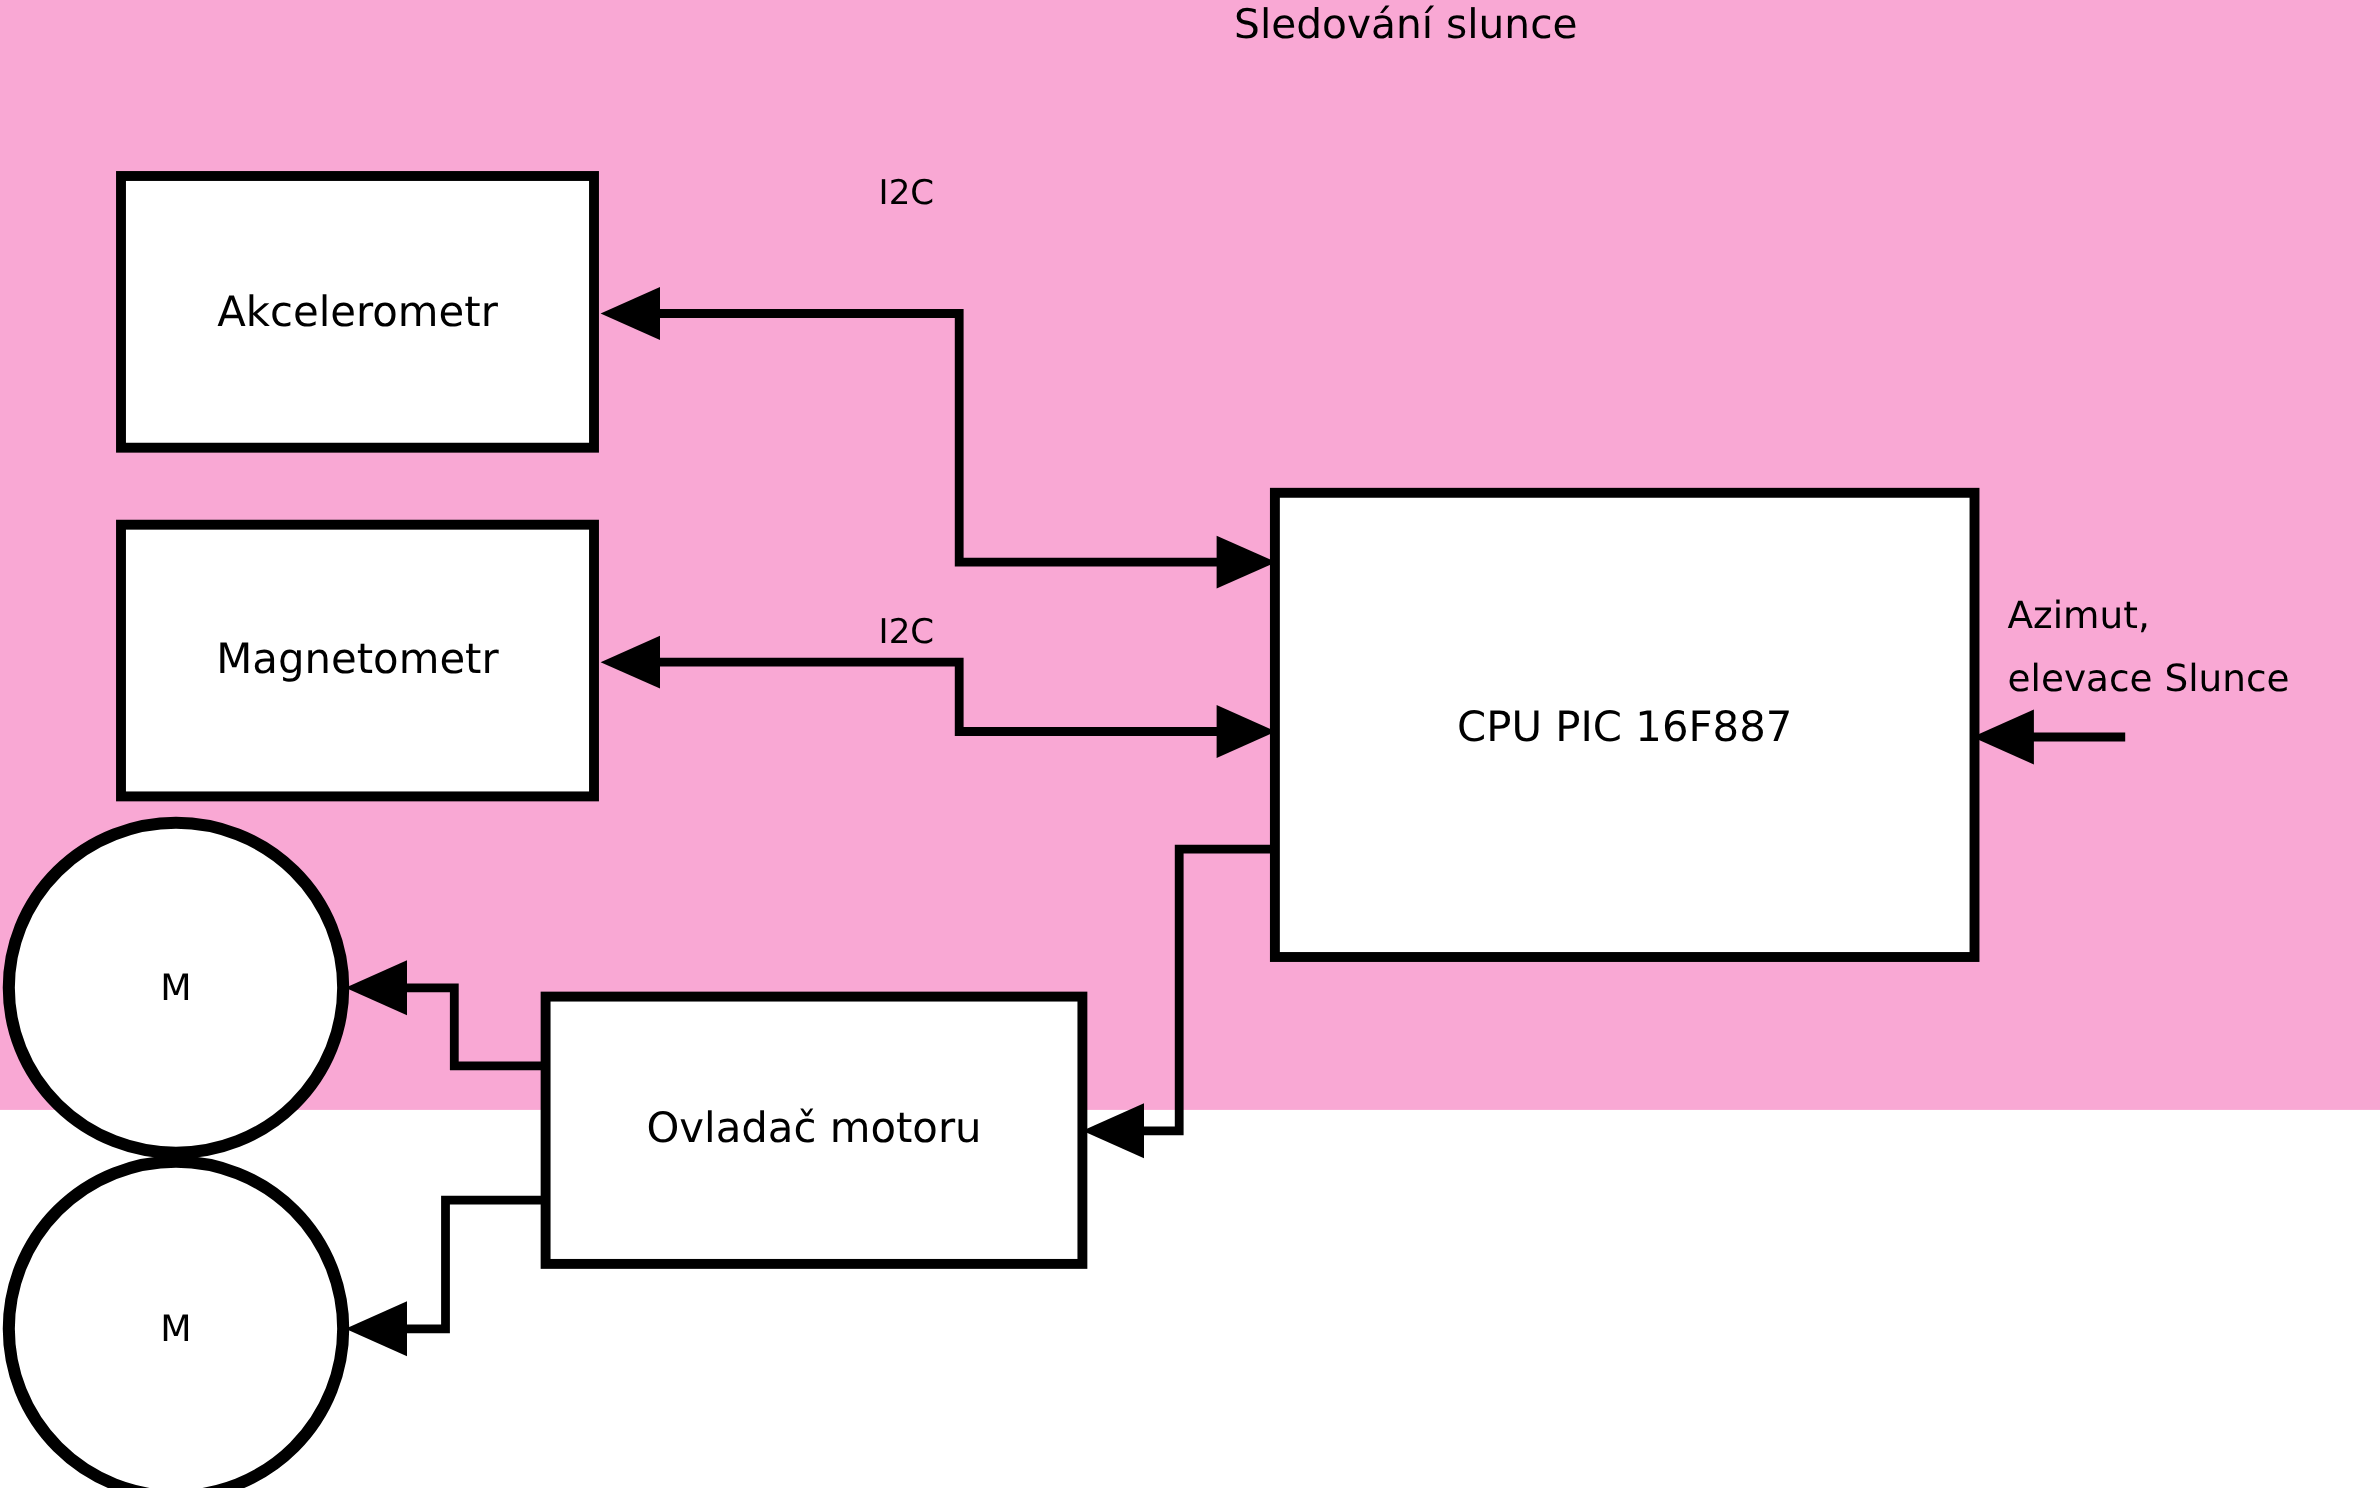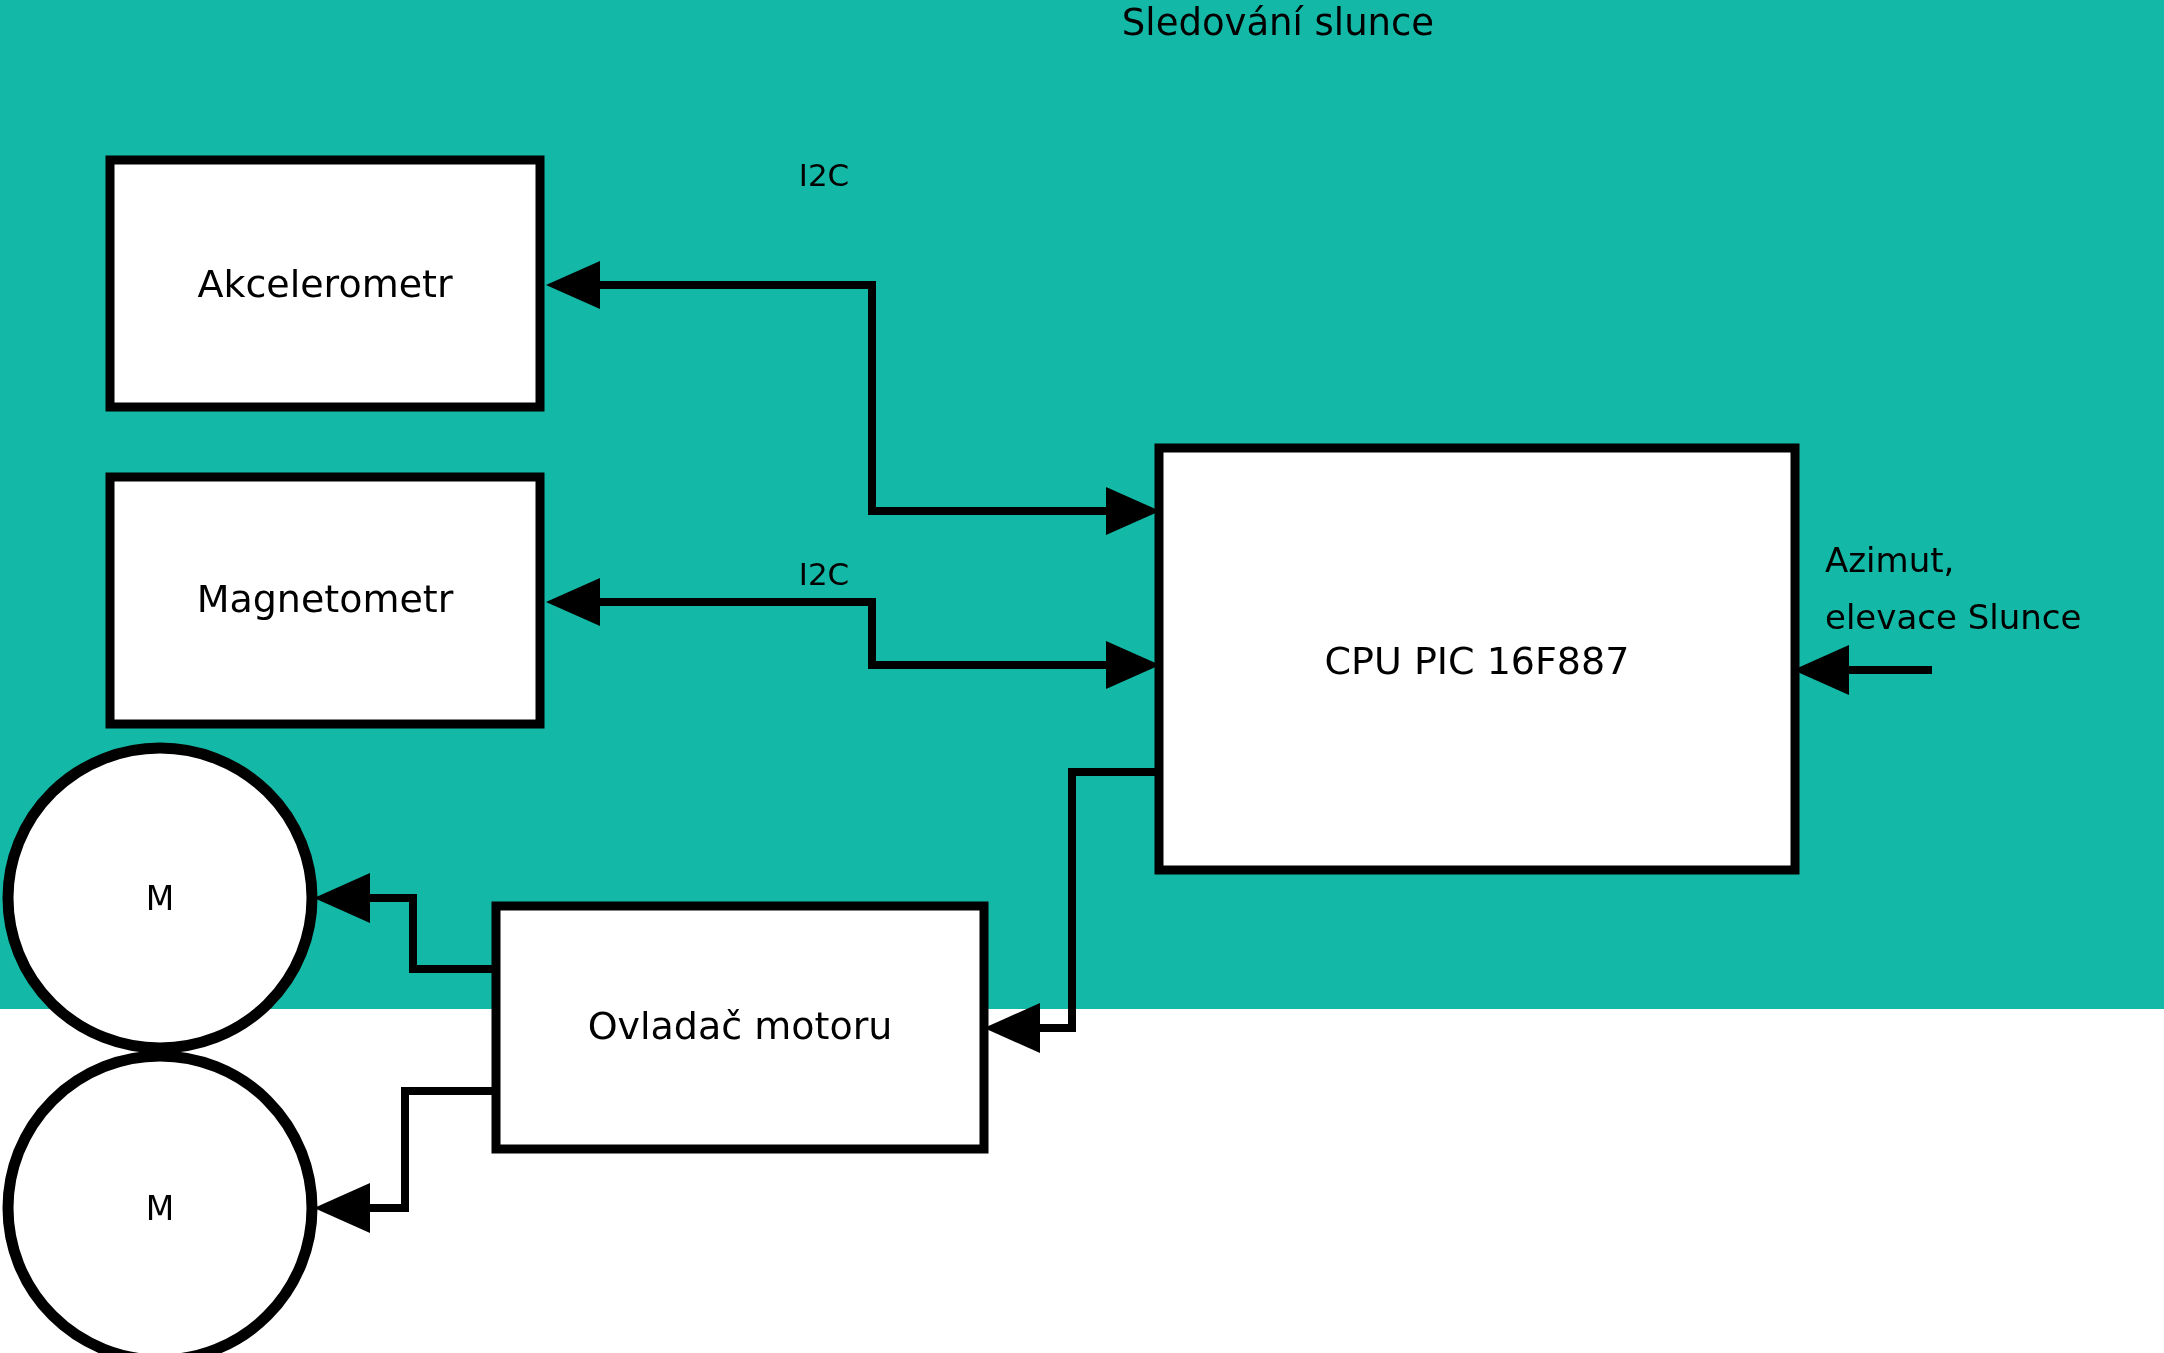--- a/index.html
+++ b/index.html
@@ -17,7 +17,7 @@
     position: relative;
     width: 2164px;
     height: 1009px;
-    background: #14b8a6;
+    background: #f9a8d4;
   }
   svg.diagram-canvas {
     position: absolute;

